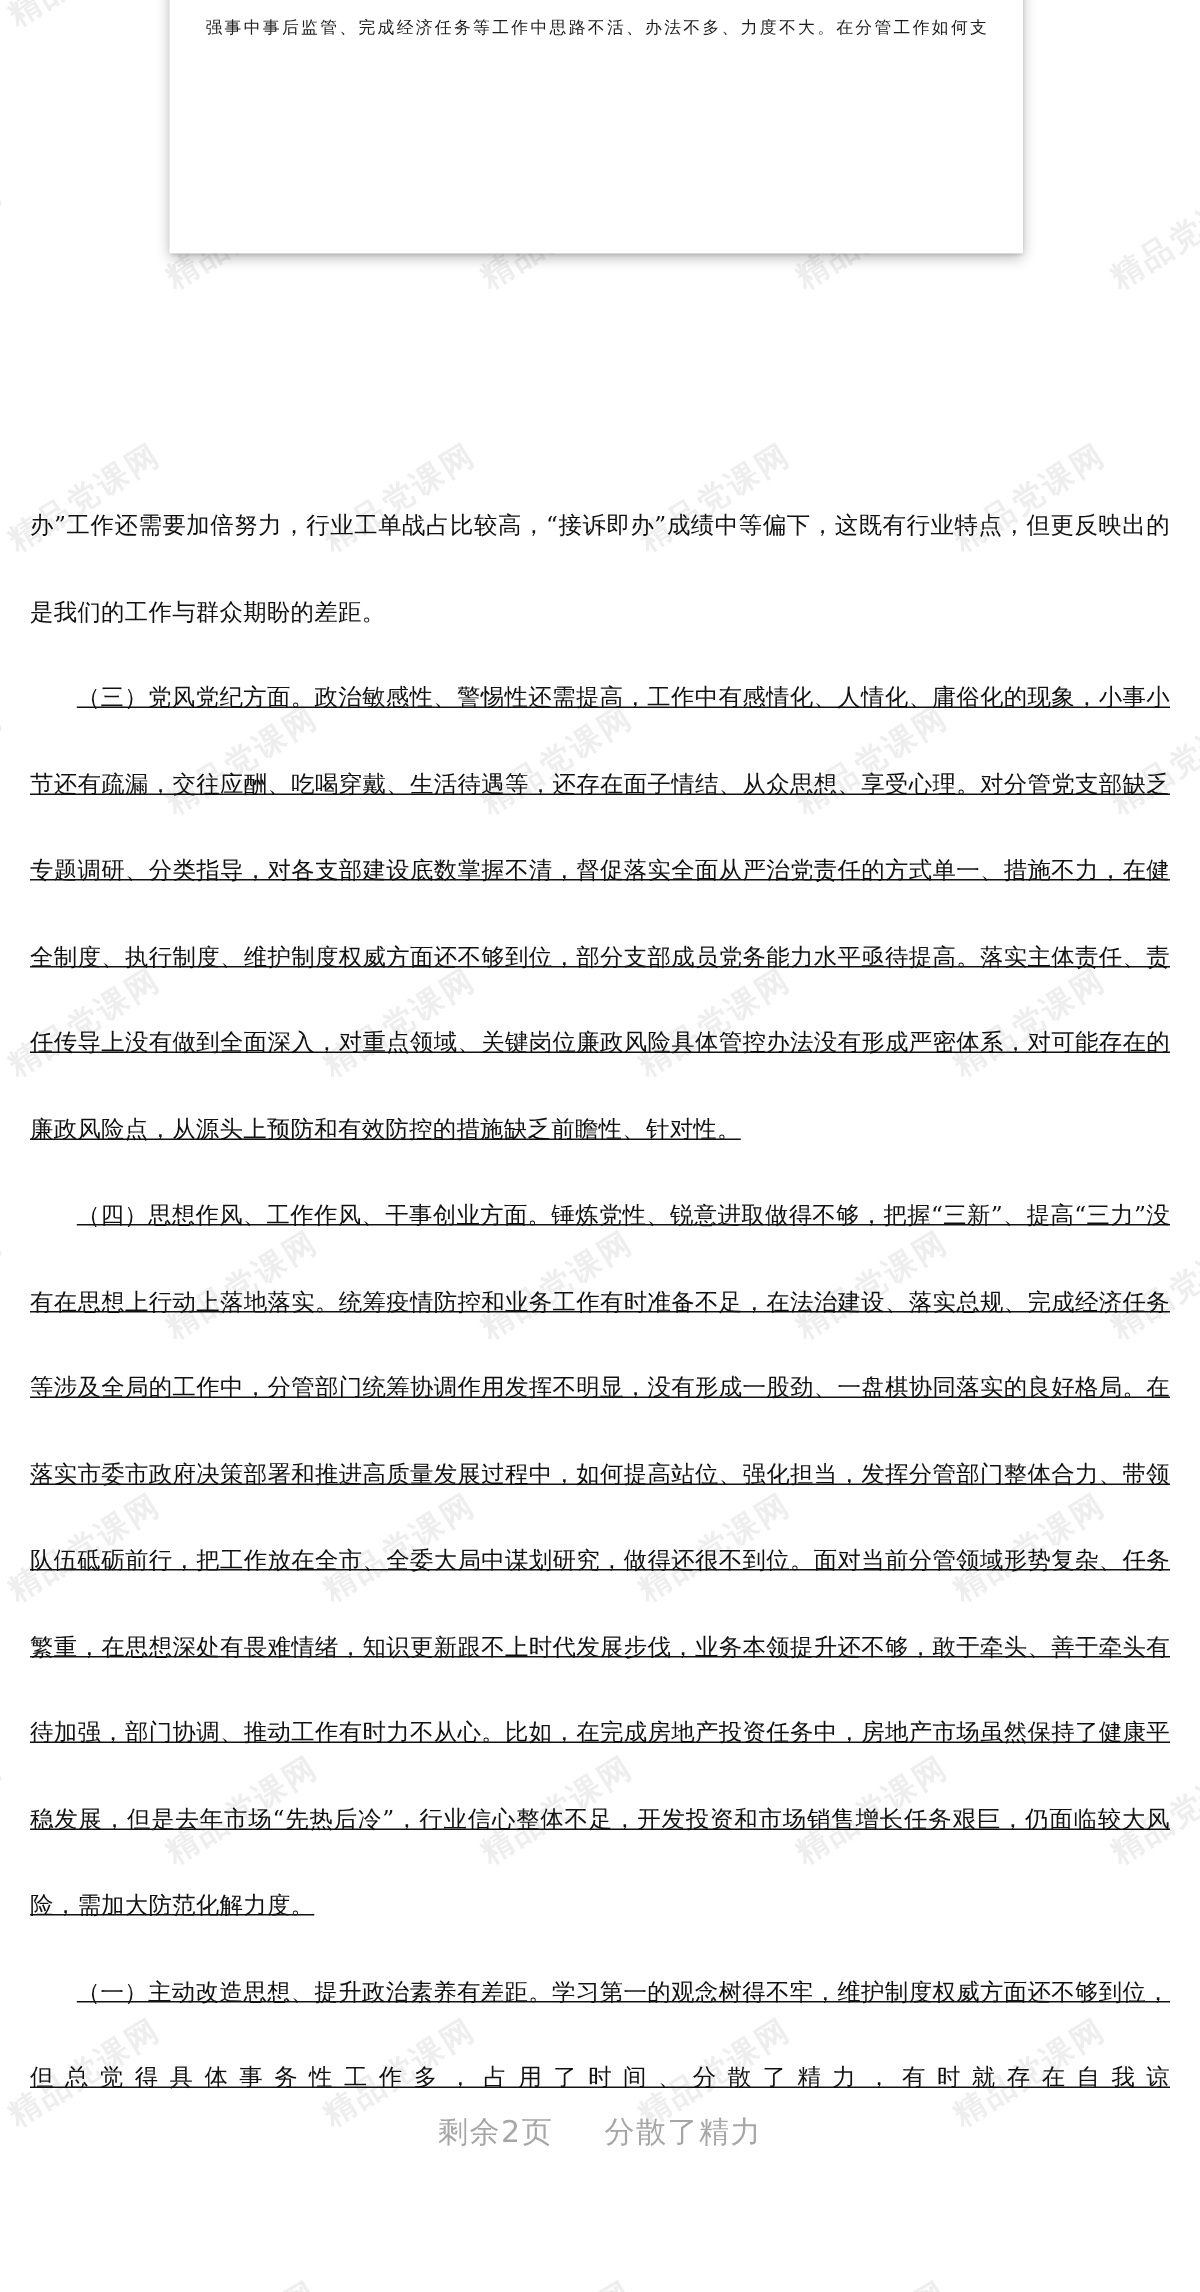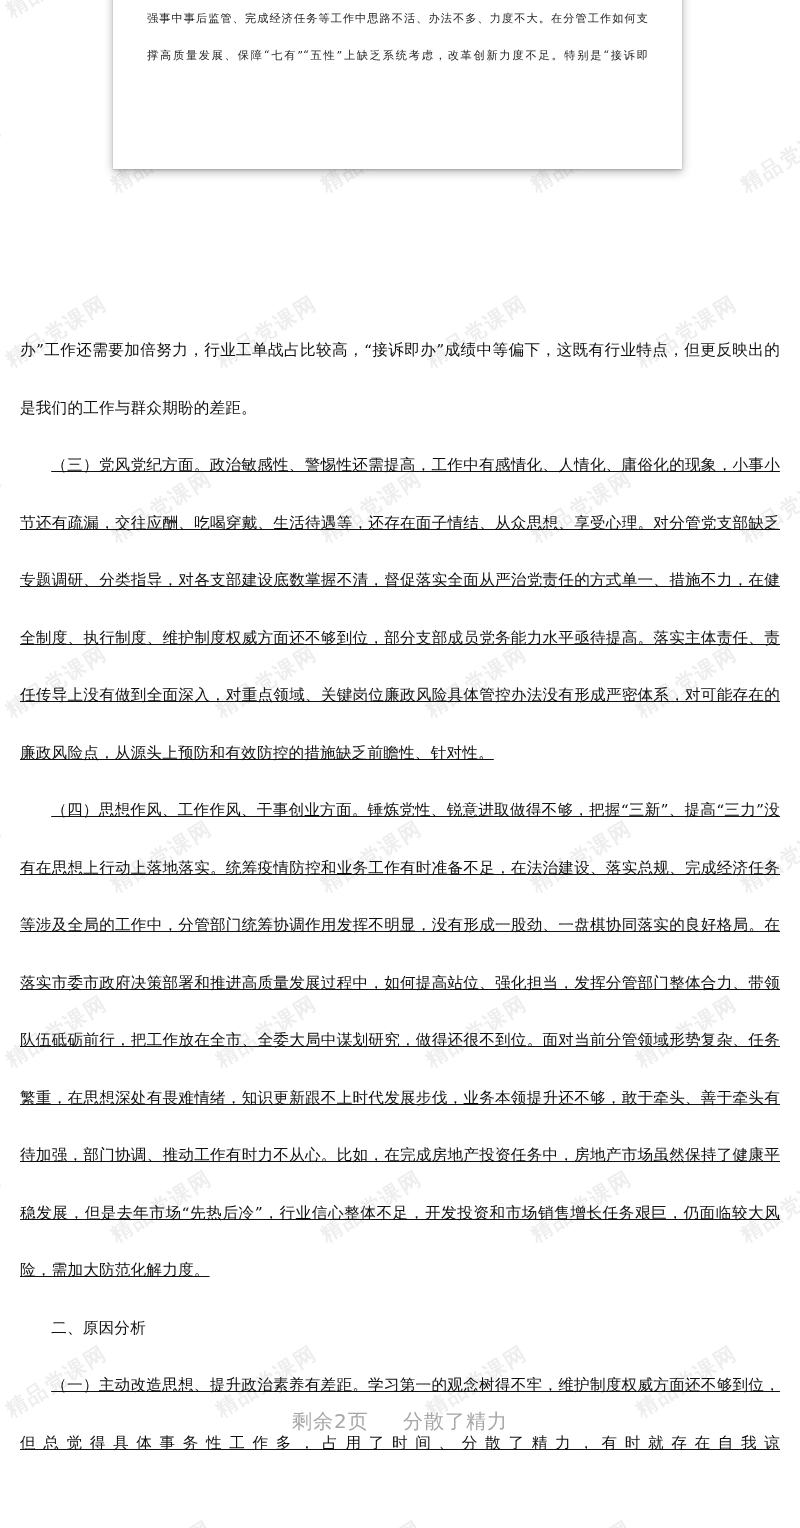--- a/index.html
+++ b/index.html
@@ -35,7 +35,7 @@
     left: 0;
     top: 60px;
     width: 569px;
-    padding: 0 34px;
+    padding: 0 24px;
     box-sizing: border-box;
   }
   #page-card-top p {

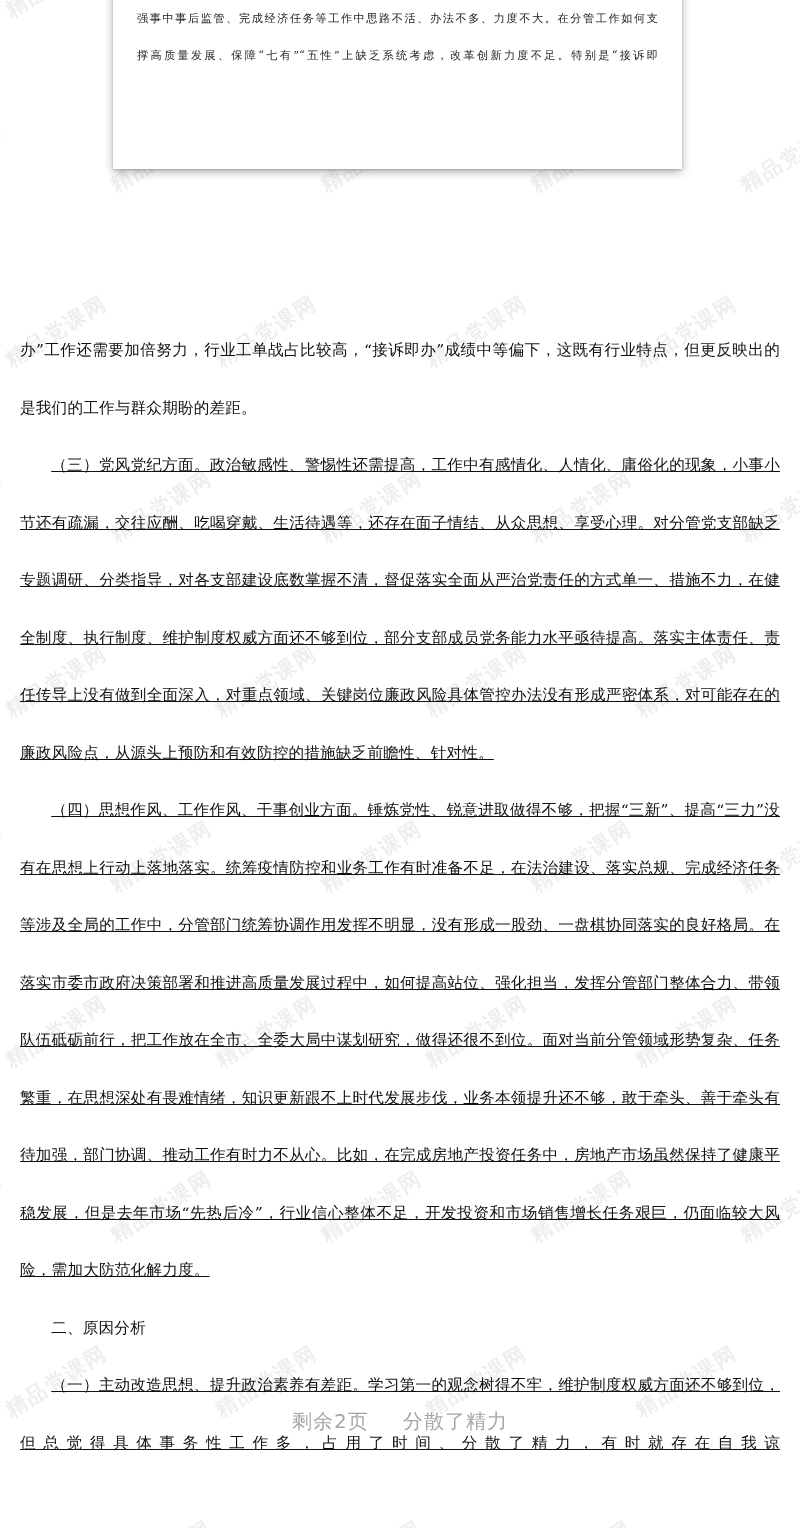--- a/index.html
+++ b/index.html
@@ -186,7 +186,6 @@
 <div id="page-card-top">
   <div class="card-inner">
     <p>强事中事后监管、完成经济任务等工作中思路不活、办法不多、力度不大。在分管工作如何支</p>
-    <p>撑高质量发展、保障“七有”“五性”上缺乏系统考虑，改革创新力度不足。特别是“接诉即</p>
   </div>
 </div>
 

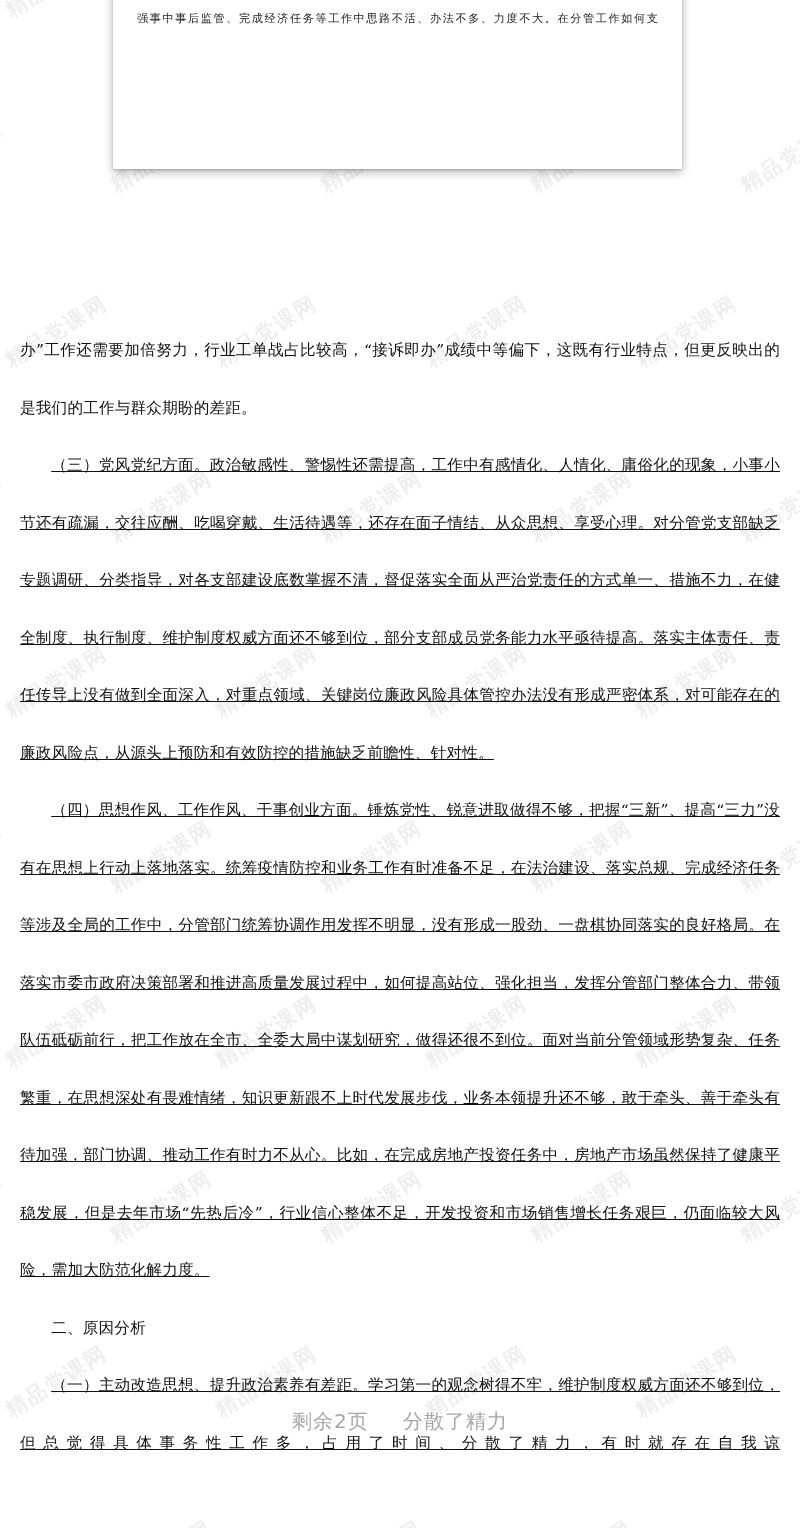--- a/index.html
+++ b/index.html
@@ -194,7 +194,6 @@
     <p class="last-of-block">办”工作还需要加倍努力，行业工单战占比较高，“接诉即办”成绩中等偏下，这既有行业特点，但更反映出的是我们的工作与群众期盼的差距。</p>
     <p class="indent last-of-block">（三）党风党纪方面。政治敏感性、警惕性还需提高，工作中有感情化、人情化、庸俗化的现象，小事小节还有疏漏，交往应酬、吃喝穿戴、生活待遇等，还存在面子情结、从众思想、享受心理。对分管党支部缺乏专题调研、分类指导，对各支部建设底数掌握不清，督促落实全面从严治党责任的方式单一、措施不力，在健全制度、执行制度、维护制度权威方面还不够到位，部分支部成员党务能力水平亟待提高。落实主体责任、责任传导上没有做到全面深入，对重点领域、关键岗位廉政风险具体管控办法没有形成严密体系，对可能存在的廉政风险点，从源头上预防和有效防控的措施缺乏前瞻性、针对性。</p>
     <p class="indent last-of-block">（四）思想作风、工作作风、干事创业方面。锤炼党性、锐意进取做得不够，把握“三新”、提高“三力”没有在思想上行动上落地落实。统筹疫情防控和业务工作有时准备不足，在法治建设、落实总规、完成经济任务等涉及全局的工作中，分管部门统筹协调作用发挥不明显，没有形成一股劲、一盘棋协同落实的良好格局。在落实市委市政府决策部署和推进高质量发展过程中，如何提高站位、强化担当，发挥分管部门整体合力、带领队伍砥砺前行，把工作放在全市、全委大局中谋划研究，做得还很不到位。面对当前分管领域形势复杂、任务繁重，在思想深处有畏难情绪，知识更新跟不上时代发展步伐，业务本领提升还不够，敢于牵头、善于牵头有待加强，部门协调、推动工作有时力不从心。比如，在完成房地产投资任务中，房地产市场虽然保持了健康平稳发展，但是去年市场“先热后冷”，行业信心整体不足，开发投资和市场销售增长任务艰巨，仍面临较大风险，需加大防范化解力度。</p>
-    <p class="heading">二、原因分析</p>
     <p class="indent">（一）主动改造思想、提升政治素养有差距。学习第一的观念树得不牢，维护制度权威方面还不够到位，但总觉得具体事务性工作多，占用了时间、分散了精力，有时就存在自我谅</p>
   </div>
 </div>

